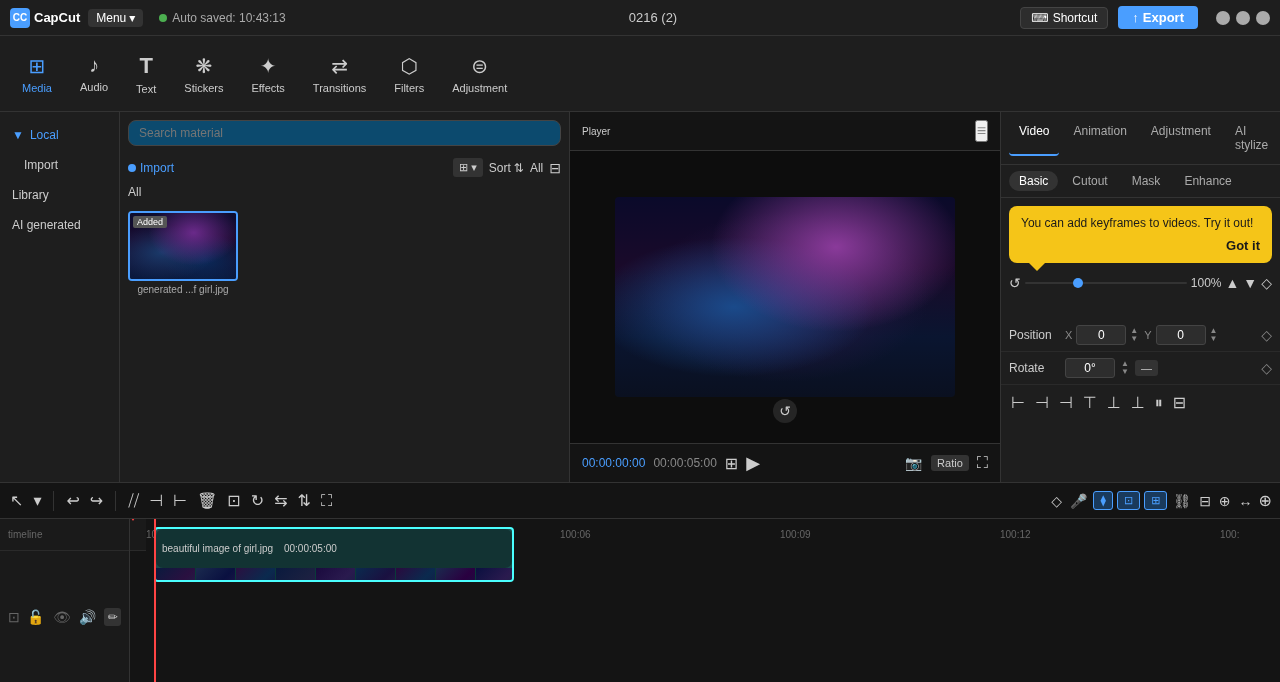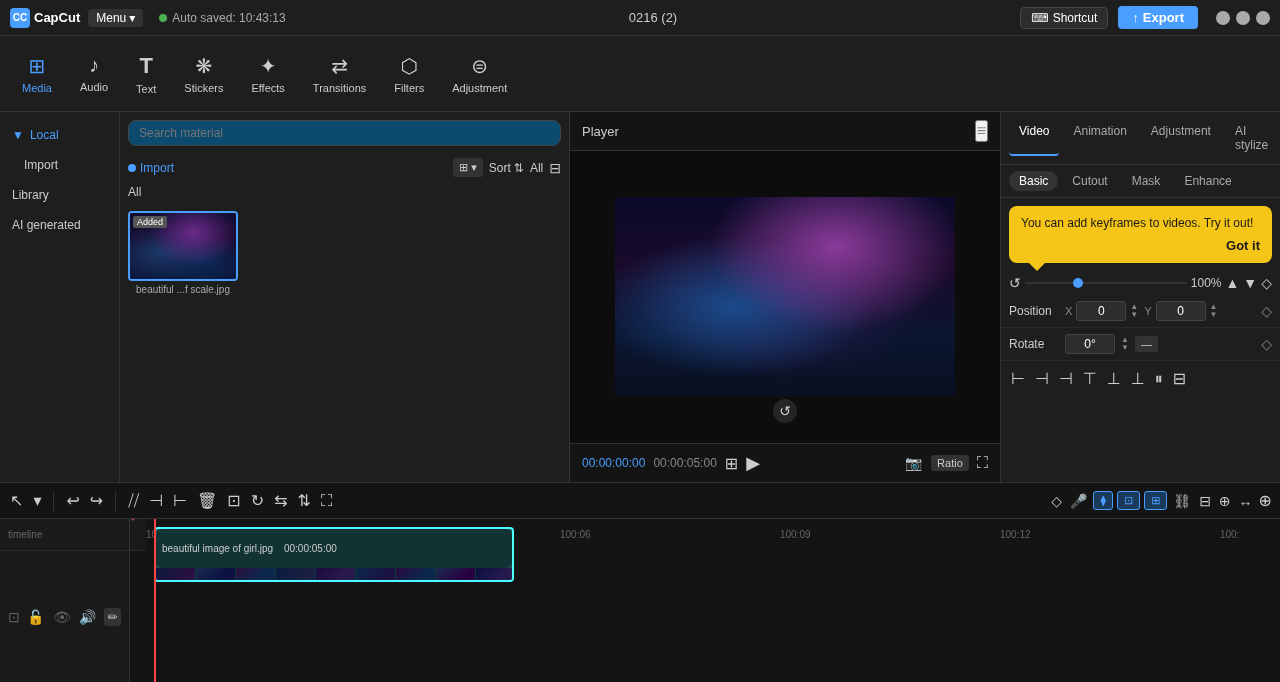--- a/index.html
+++ b/index.html
@@ -56,7 +56,7 @@
     
     .player-panel { flex: 1; background: #141414; display: flex; flex-direction: column; }
     .player-header { display: flex; align-items: center; padding: 8px 12px; border-bottom: 1px solid #333; }
-    .player-title { font-size: 13px; color: #ccc; }
+    .player-title { font-size: 10px; color: #ccc; }
     .player-menu { margin-left: auto; cursor: pointer; color: #888; font-size: 16px; }
     .player-viewport { flex: 1; display: flex; align-items: center; justify-content: center; background: #0d0d0d; position: relative; }
     .player-video { width: 340px; height: 200px; border-radius: 4px; overflow: hidden; }

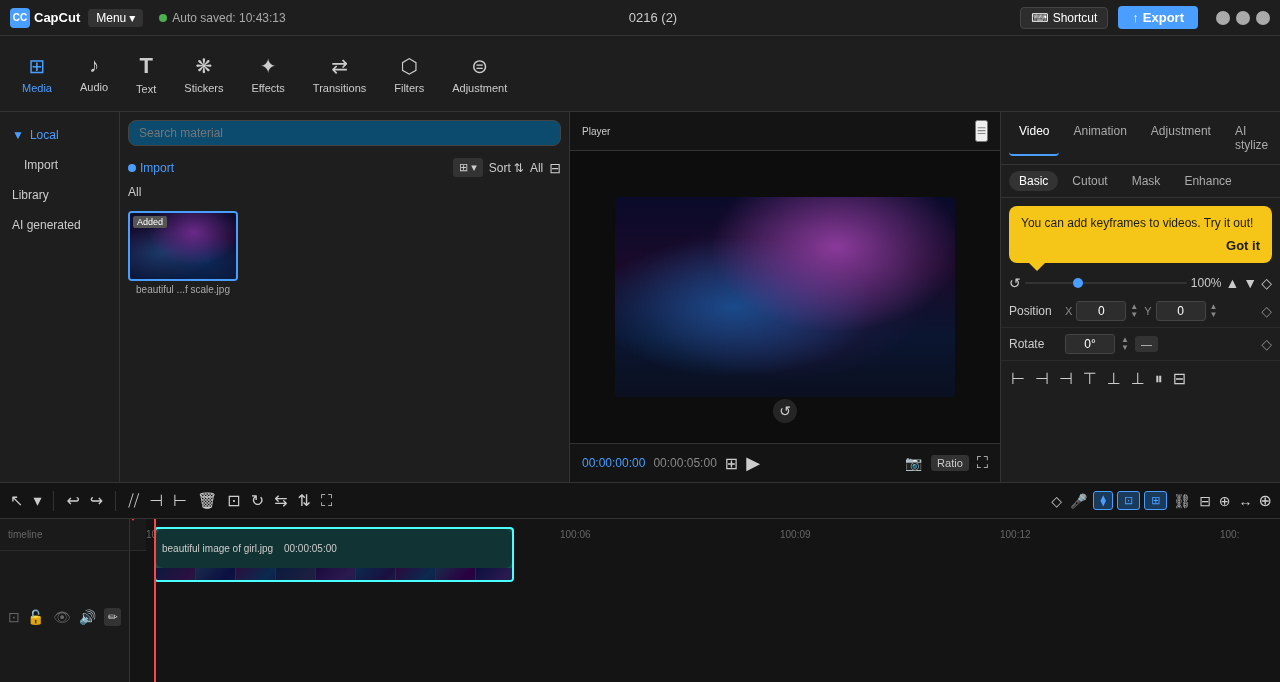--- a/index.html
+++ b/index.html
@@ -279,7 +279,7 @@
           </div>
           <div class="added-badge">Added</div>
         </div>
-        <div class="media-name">beautiful ...f scale.jpg</div>
+        <div class="media-name">generated ...f girl.jpg</div>
       </div>
     </div>
   </div>

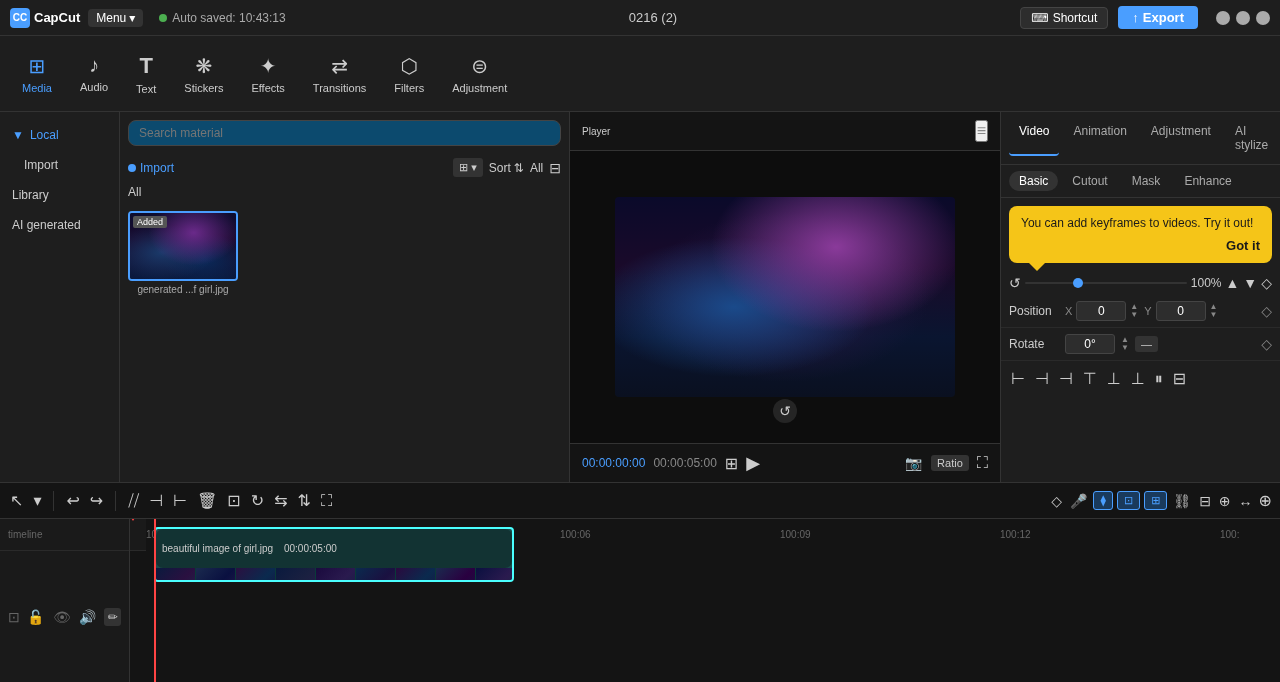--- a/index.html
+++ b/index.html
@@ -96,7 +96,7 @@
     .toggle { width: 36px; height: 18px; background: #4a9eff; border-radius: 9px; position: relative; cursor: pointer; }
     .toggle-knob { position: absolute; right: 2px; top: 2px; width: 14px; height: 14px; background: #fff; border-radius: 50%; }
 
-    .position-row { display: flex; align-items: center; padding: 6px 8px; gap: 6px; border-bottom: 1px solid #2a2a2a; }
+    .position-row { display: flex; align-items: center; padding: 6px 8px; gap: 6px; border-bottom: 1px solid #2a2a2a; margin-top: 24px; }
     .position-label { font-size: 12px; color: #ccc; width: 50px; }
     .coord-group { display: flex; align-items: center; gap: 4px; }
     .coord-label { font-size: 11px; color: #888; }

